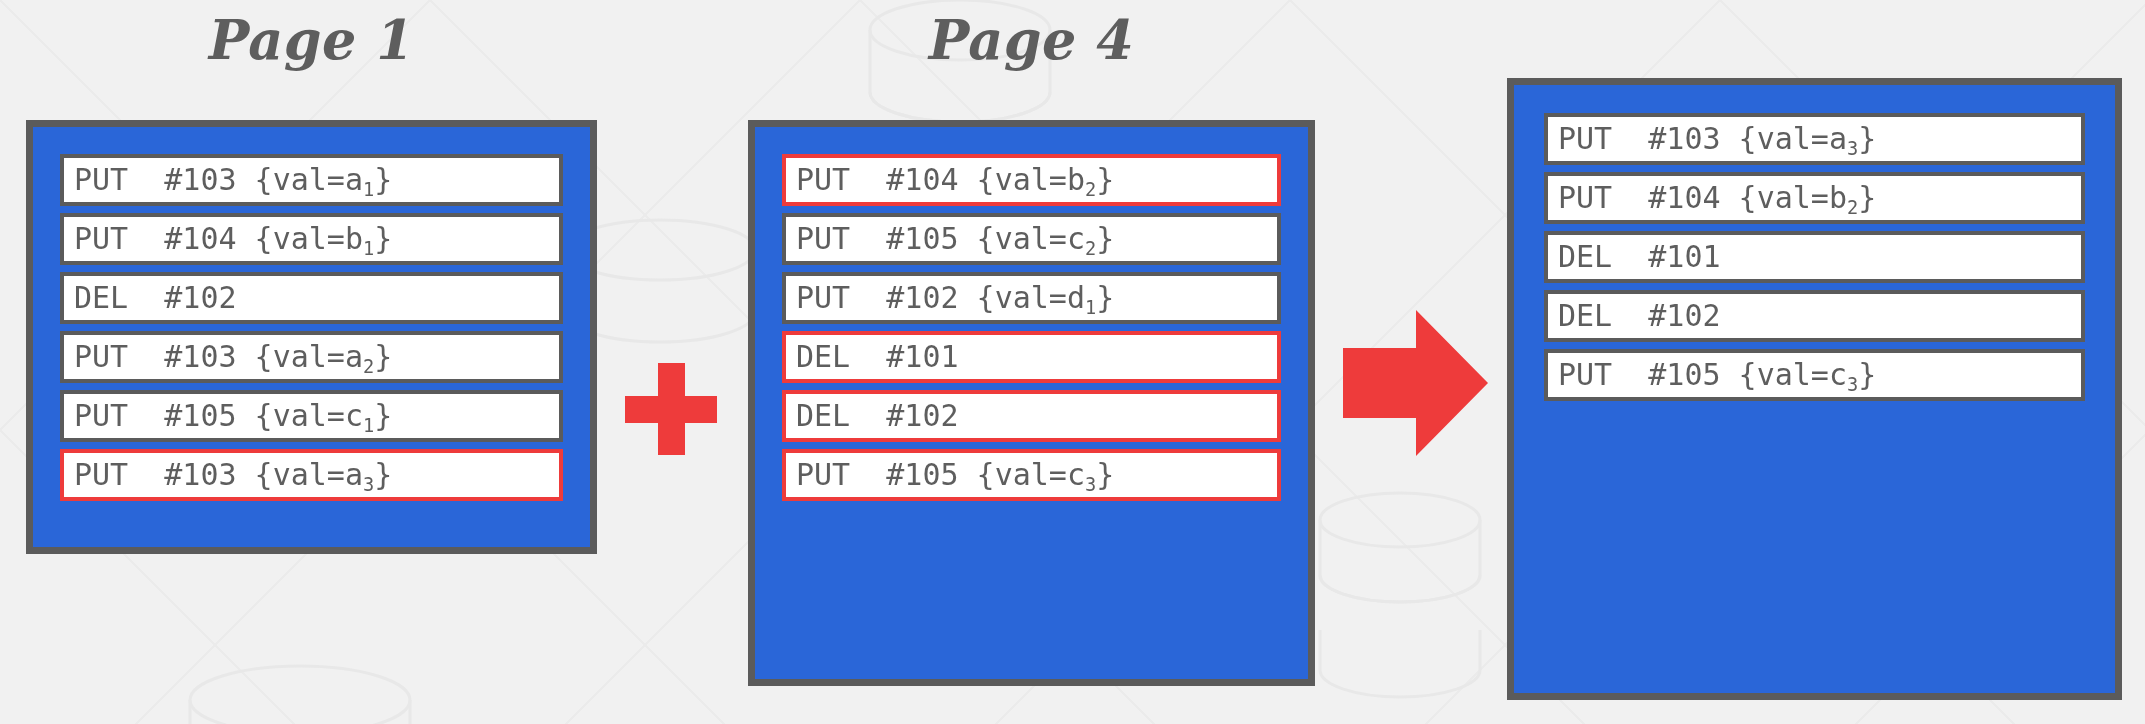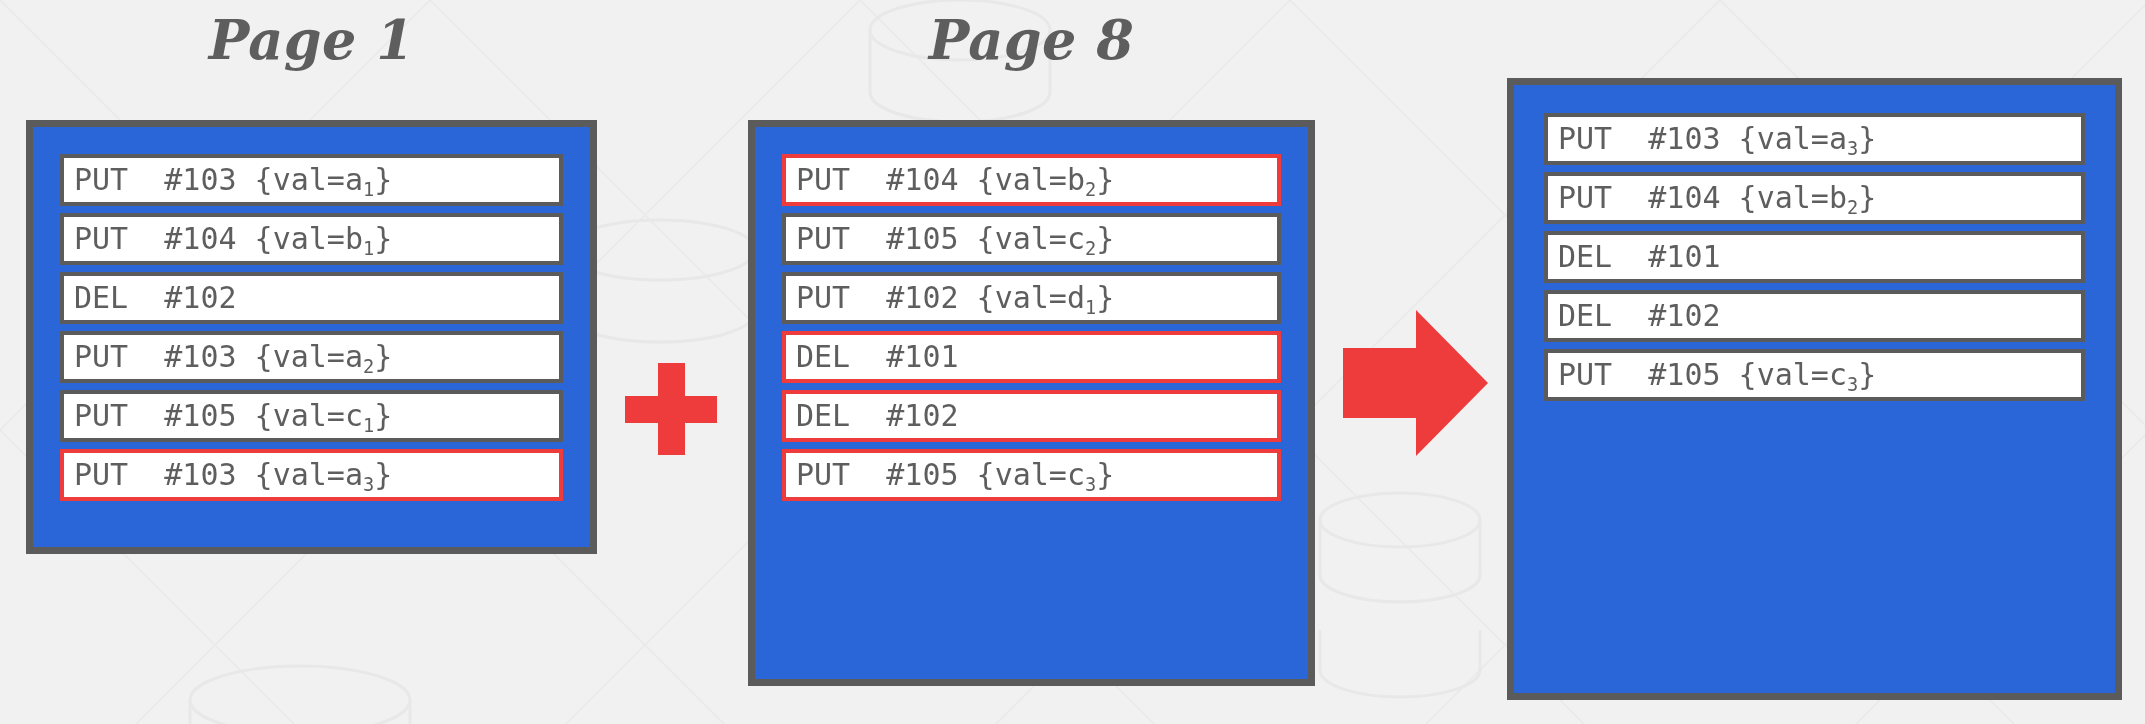--- a/index.html
+++ b/index.html
@@ -156,7 +156,7 @@
 
   <div class="page-title" id="title-page-1">Page 1</div>
 
-  <div class="page-title" id="title-page-2">Page 8</div>
+  <div class="page-title" id="title-page-2">Page 4</div>
 
   <div class="panel" id="panel-page-1">
     <div class="rows">

